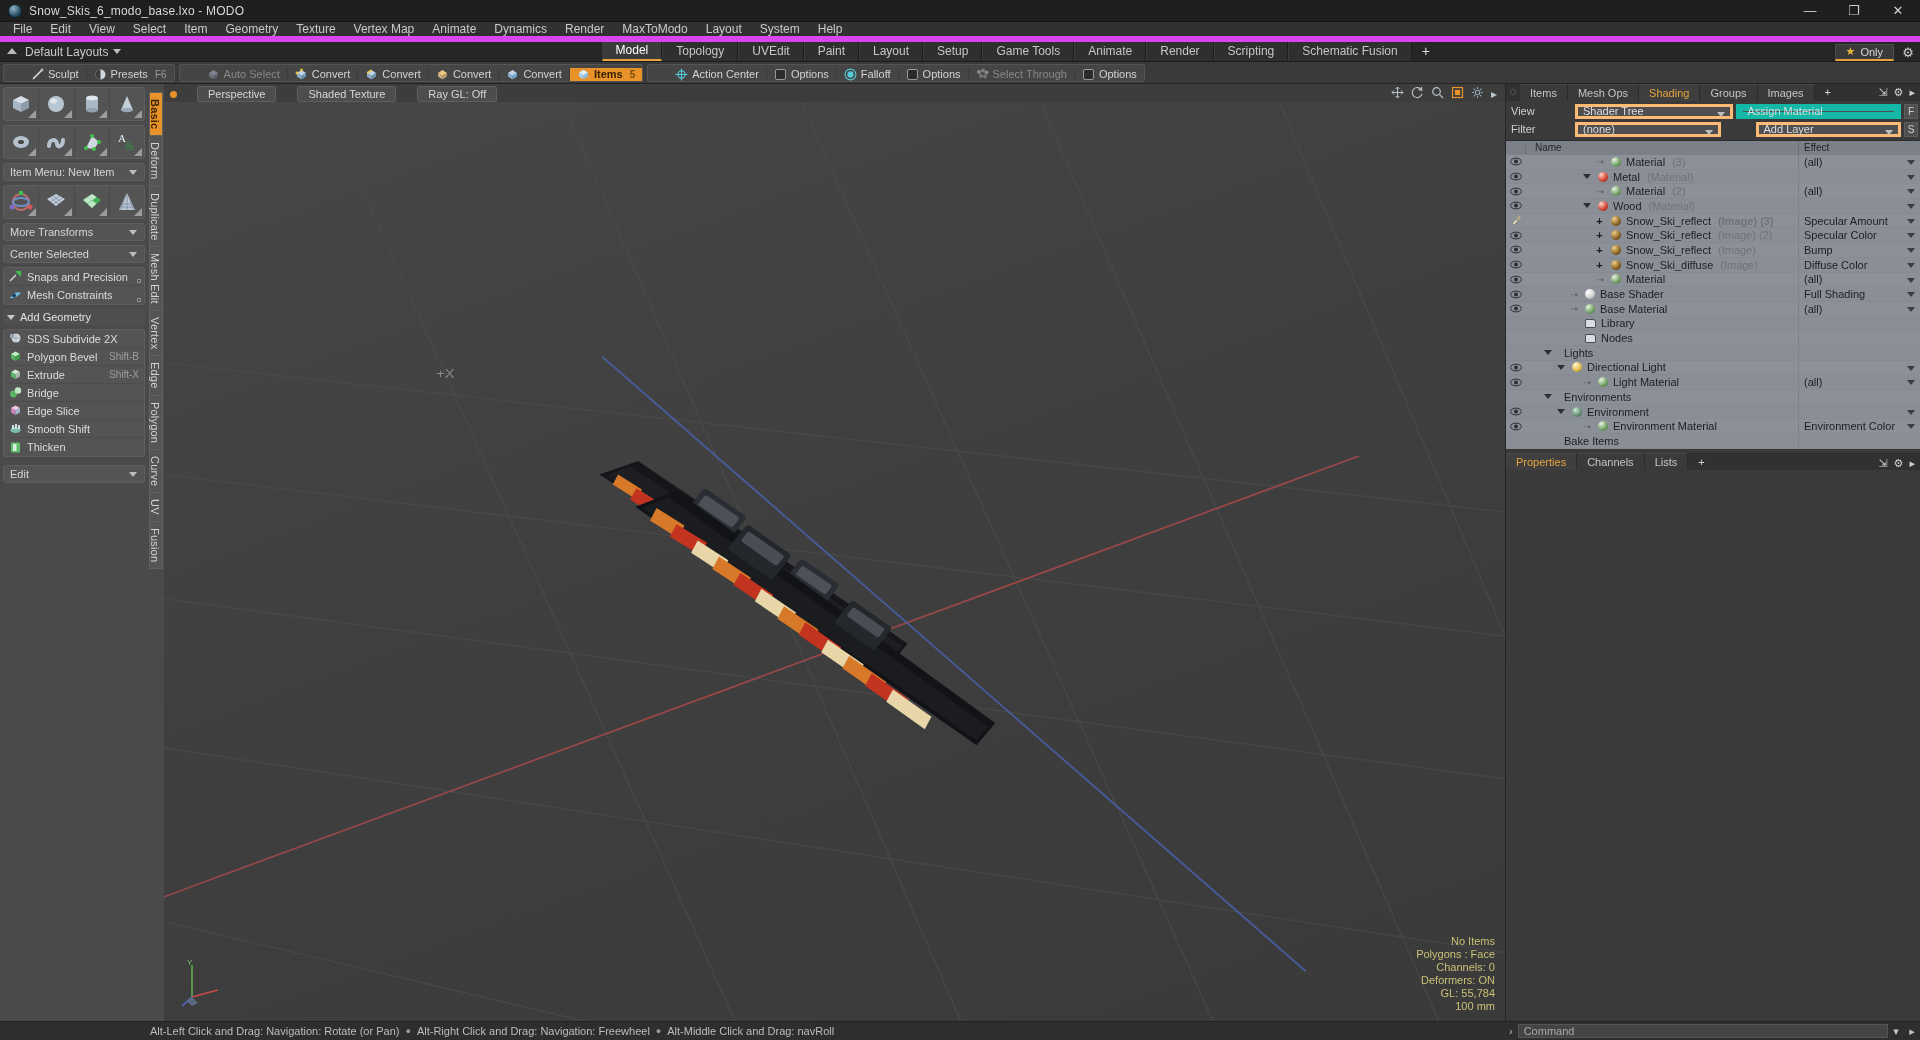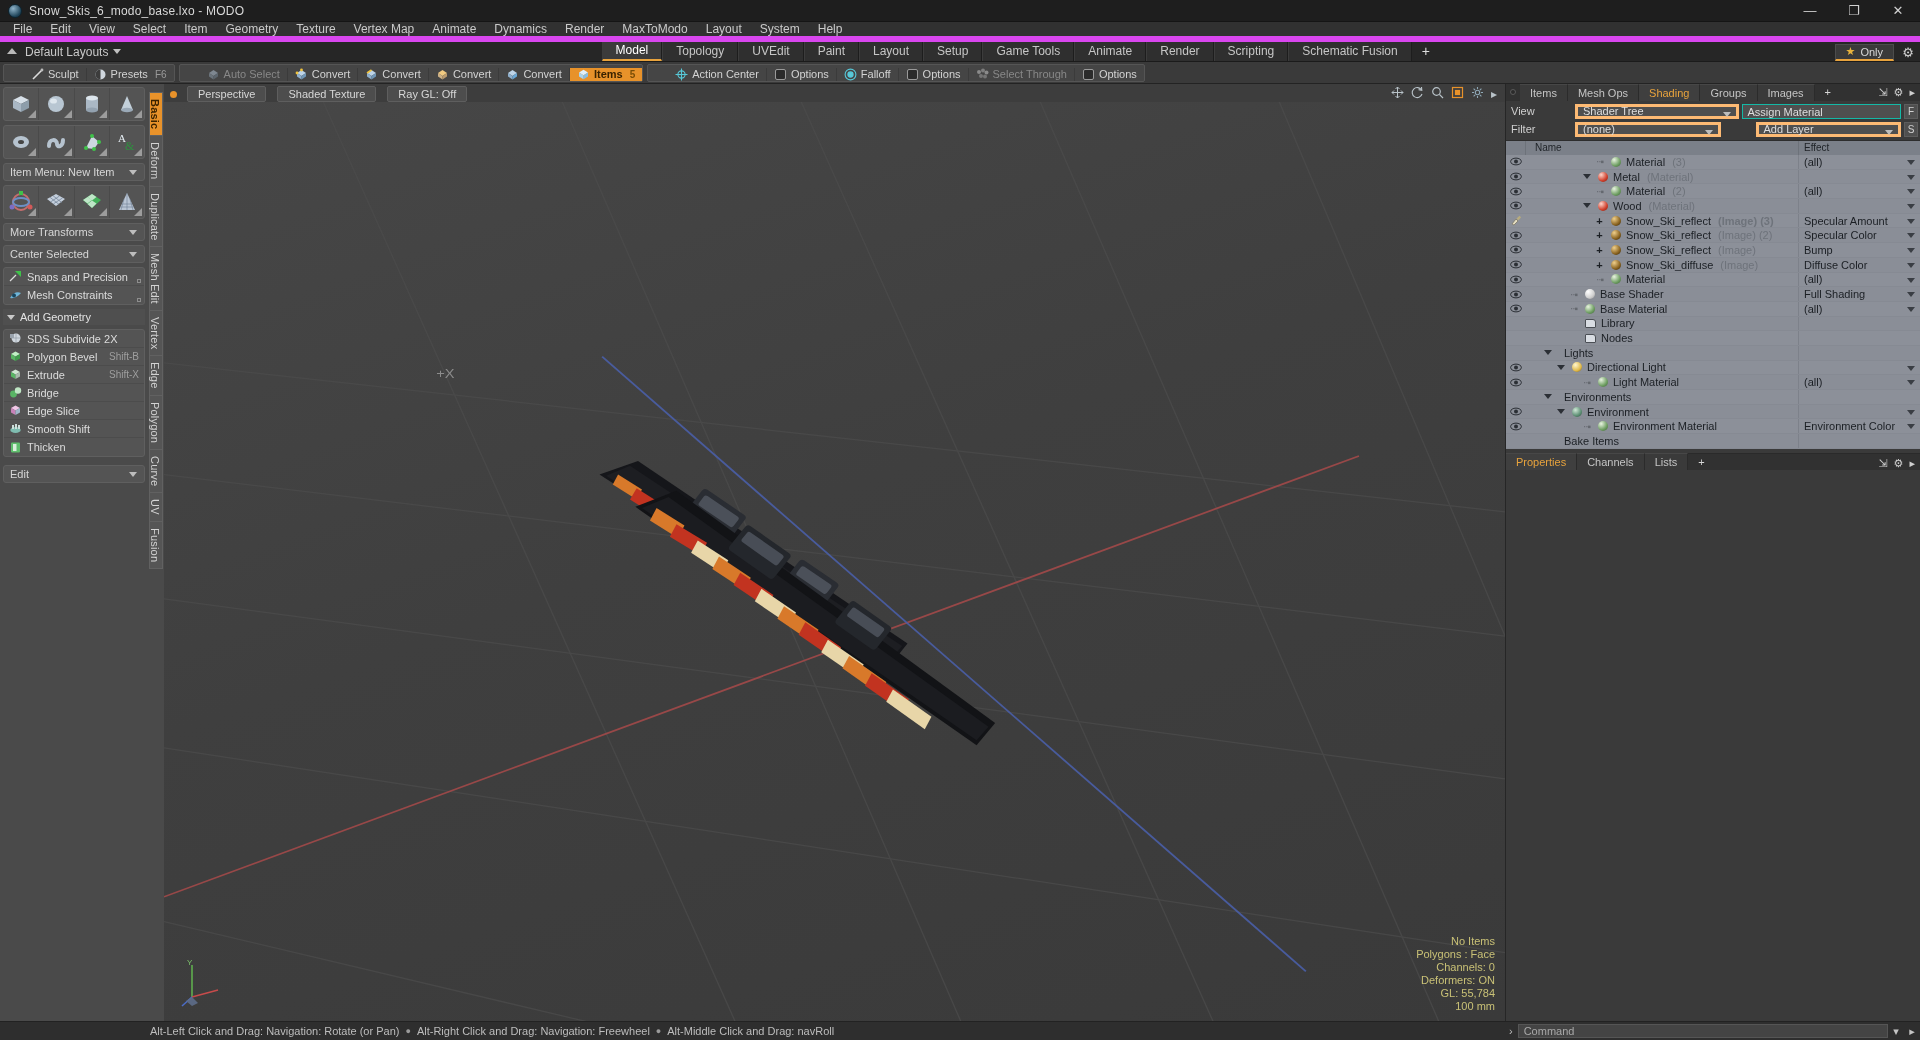--- a/index.html
+++ b/index.html
@@ -145,7 +145,7 @@
 
   
   .viewwrap { flex: 1; position: relative; background: #3d3d3d; min-width: 0; display: flex; flex-direction: column; }
-  .vp-header { height: 18px; display: flex; align-items: center; gap: 4px; padding: 2px 4px 0 6px; position: relative; z-index: 5; }
+  .vp-header { height: 18px; display: flex; align-items: center; gap: 14px; padding: 2px 4px 0 6px; position: relative; z-index: 5; }
   .vp-dot { width: 7px; height: 7px; border-radius: 50%; background: #e8922a; margin-right: 6px; }
   .vp-chip {
     background: #4d4d4d; border: 1px solid #5e5e5e; color: #d7d7d7; font-size: 11px;

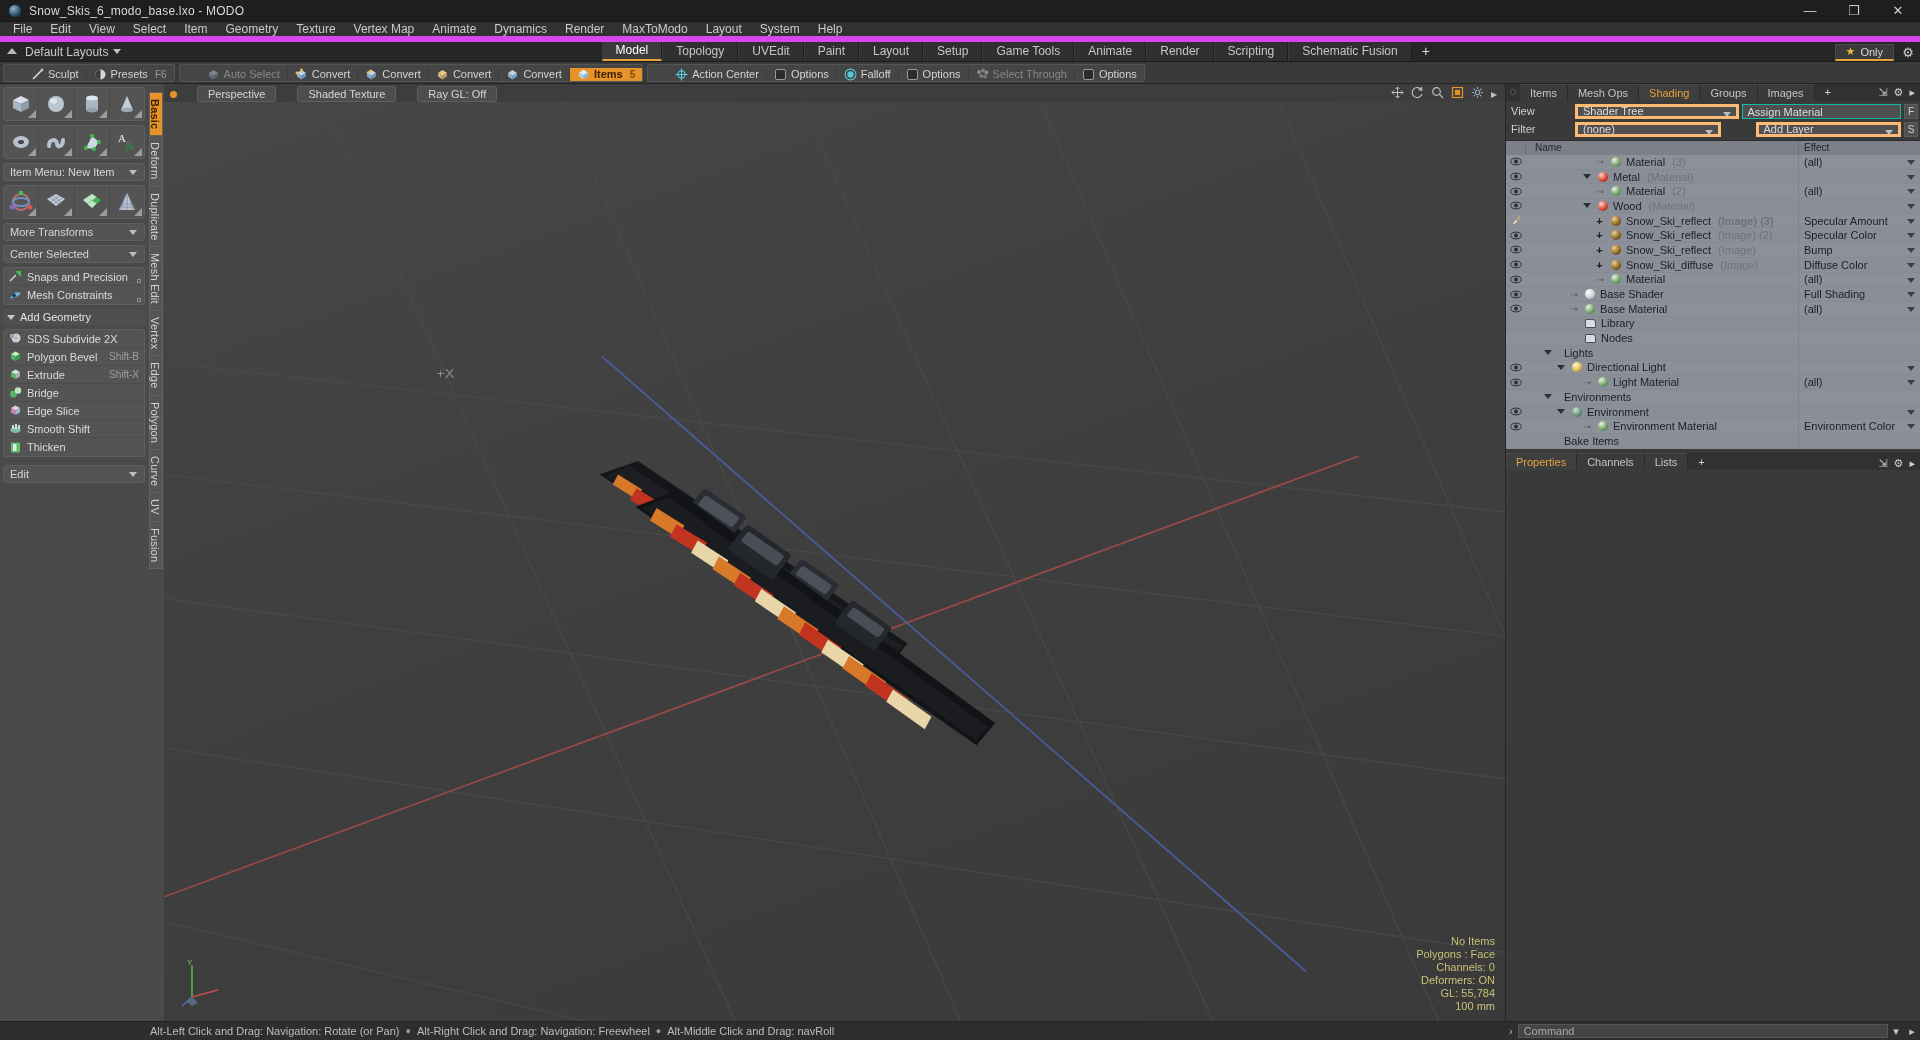--- a/index.html
+++ b/index.html
@@ -186,8 +186,8 @@
   .rp-select .dd-caret { position: absolute; right: 5px; top: 5px;
     border-left: 4px solid transparent; border-right: 4px solid transparent; border-top: 5px solid #bdbdbd; }
   .rp-btn1 {
-    flex: 1; height: 15px; background: #4f4f4f; border: 1px solid #14b8a6;
-    font-size: 11px; color: #dedede; display: flex; align-items: flex-end; padding: 0 5px; position: relative;
+    flex: 1; height: 15px; background: #4f4f4f; border: 7px solid #14b8a6;
+    font-size: 11px; color: #dedede; display: flex; align-items: center; padding: 0 5px; position: relative;
   }
   .rp-sq { width: 14px; height: 15px; background: #4f4f4f; border: 1px solid #5d5d5d;
     font-size: 10px; color: #d0d0d0; display: flex; align-items: center; justify-content: center; }

